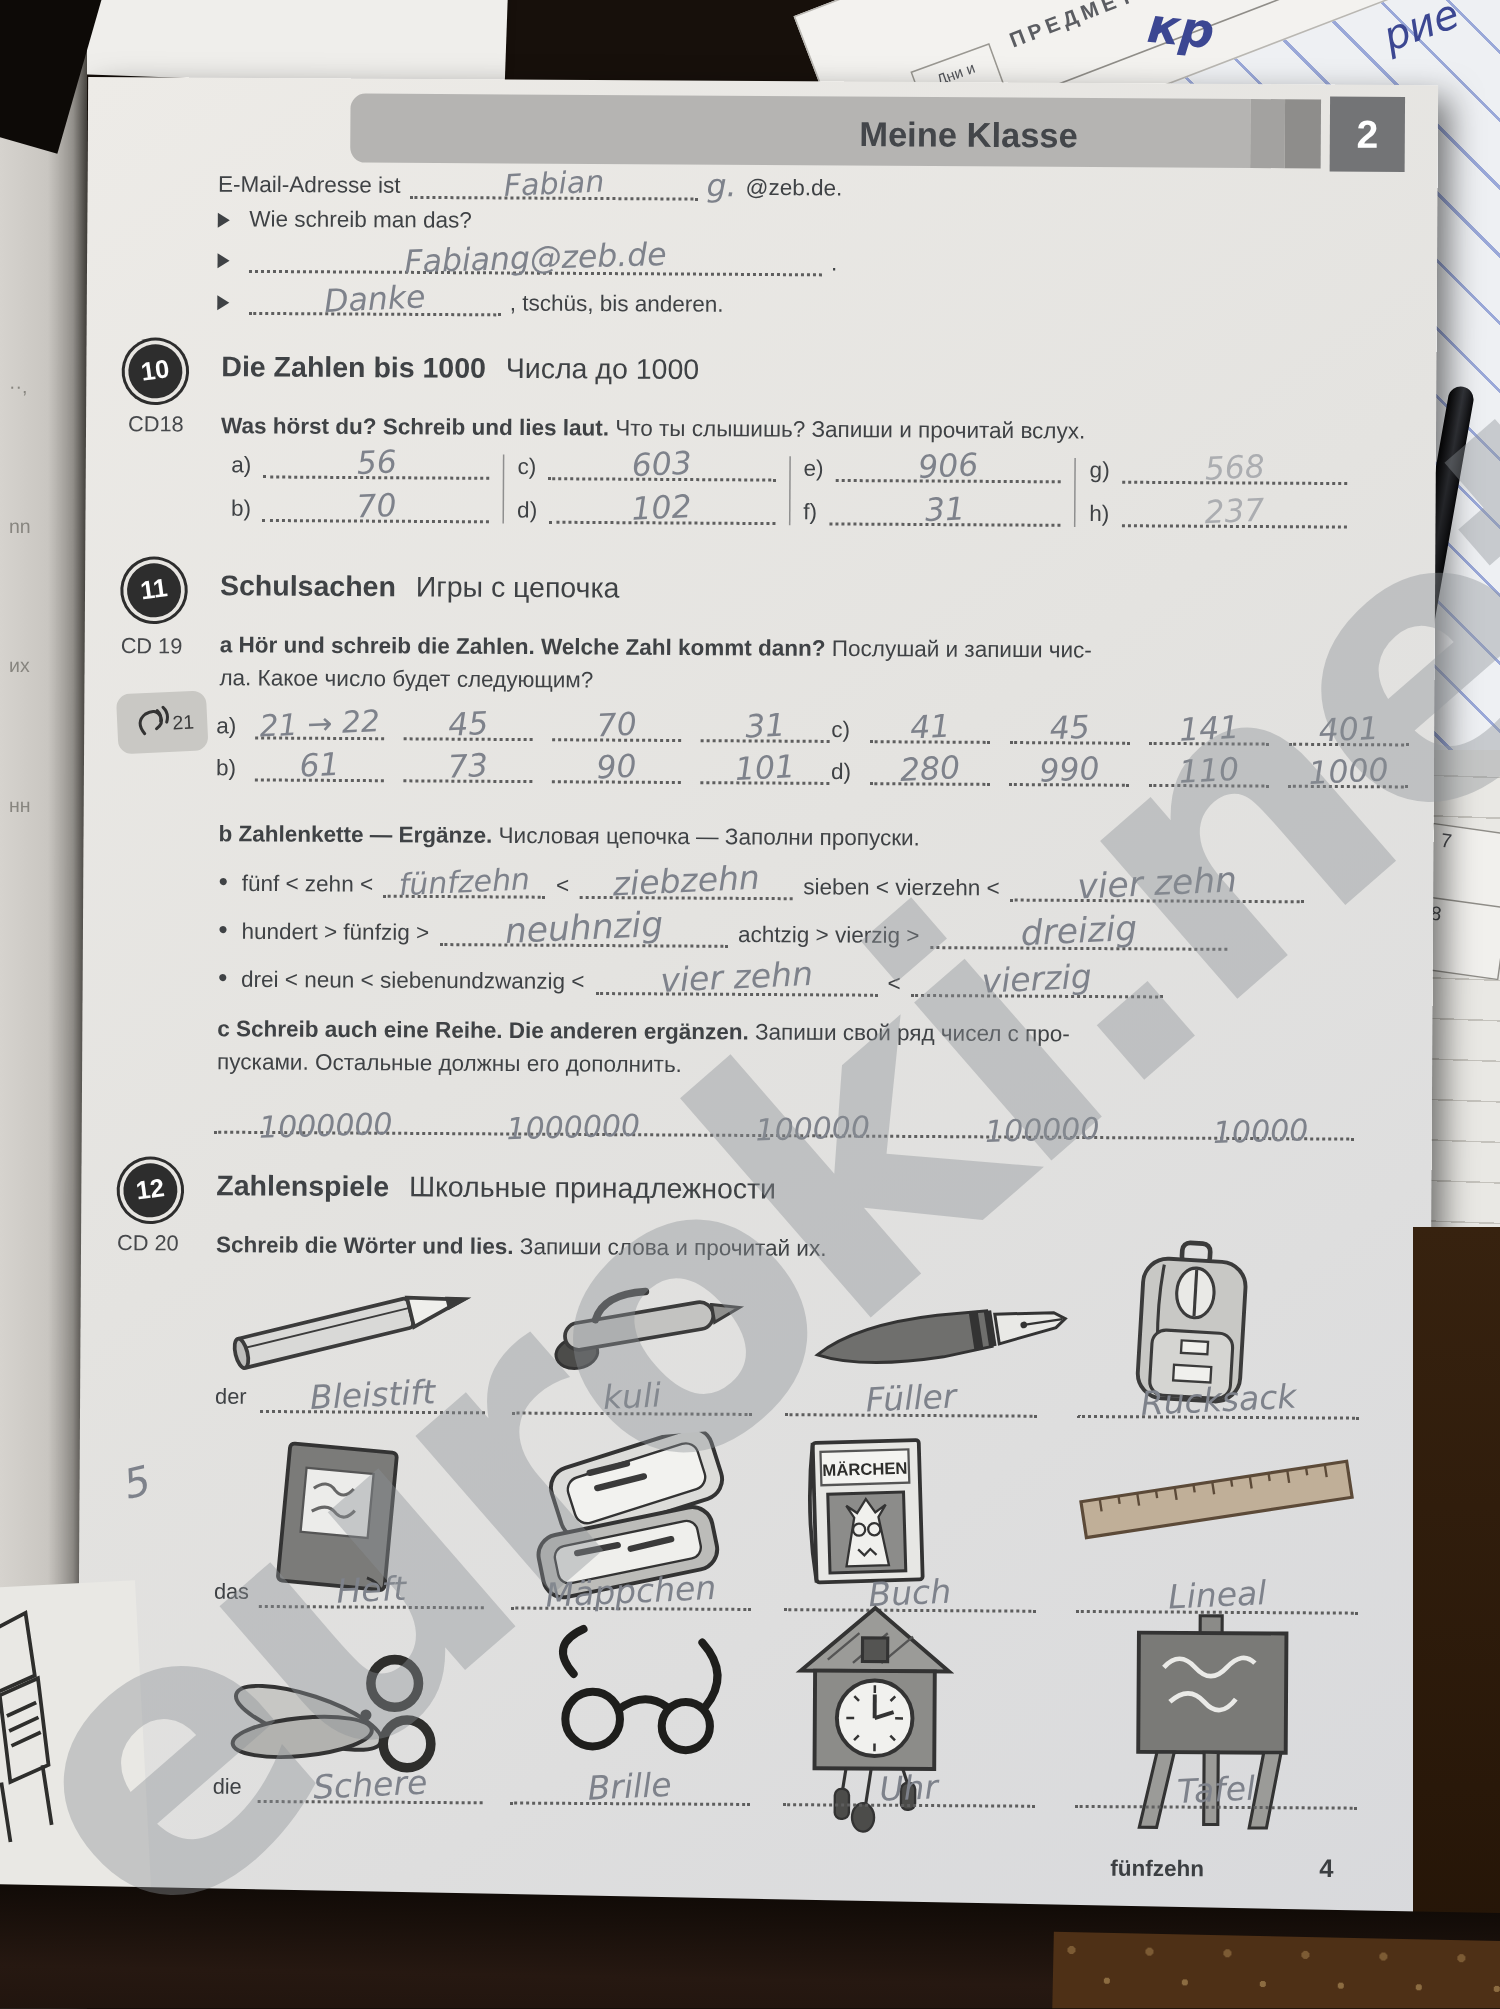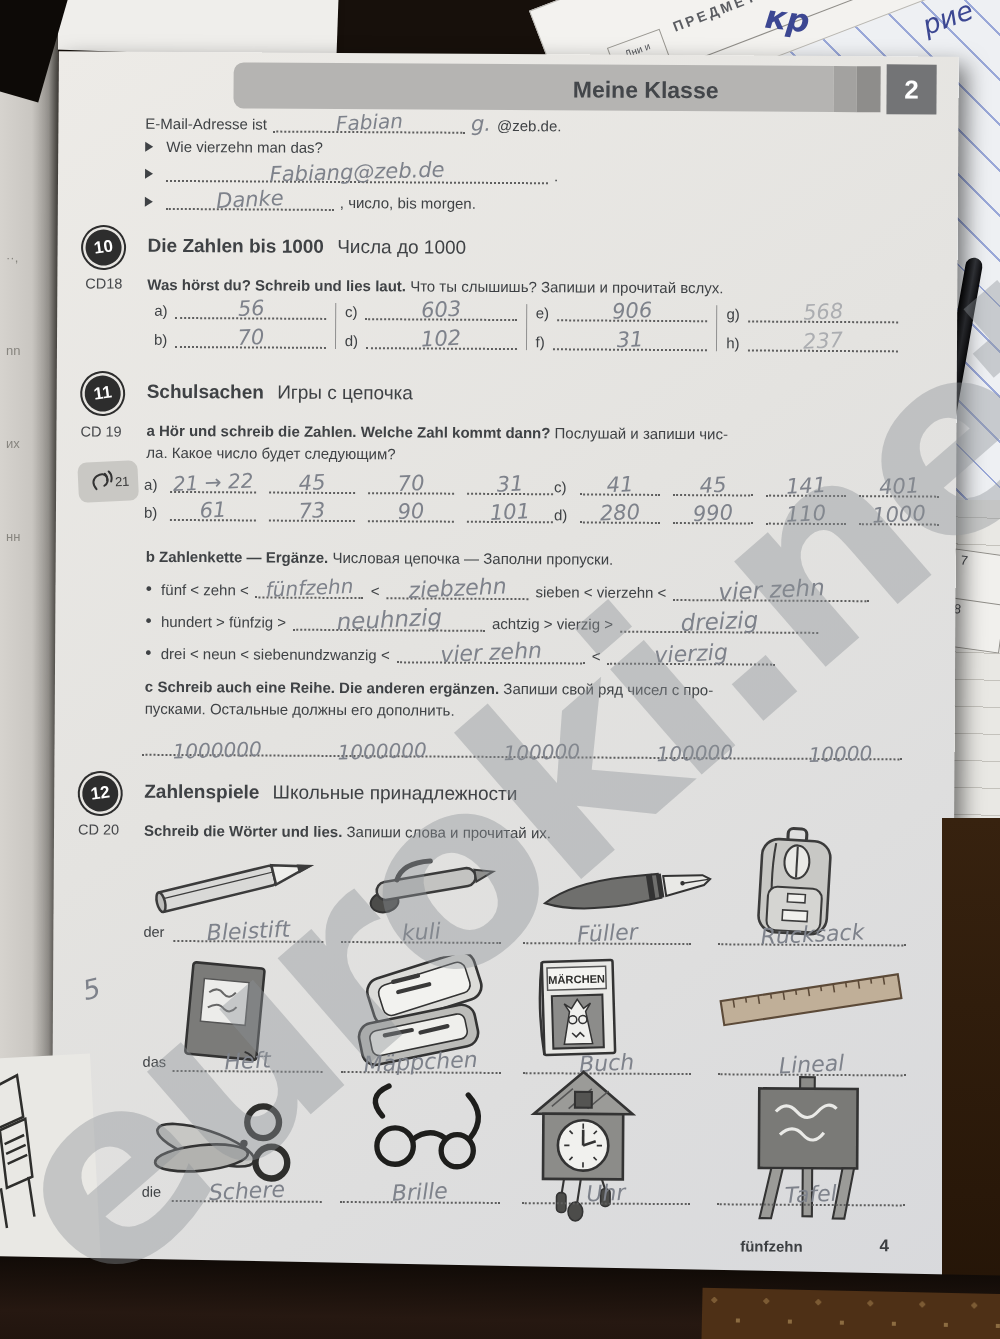--- a/index.html
+++ b/index.html
@@ -158,7 +158,7 @@
     </div>
     <div class="abs row" style="left:87px;top:86px;">
       <span class="tri"></span>
-      <span>Wie vierzehn man das?</span>
+      <span>Wie schreib man das?</span>
     </div>
     <div class="abs row" style="left:87px;top:112px;">
       <span class="tri"></span>

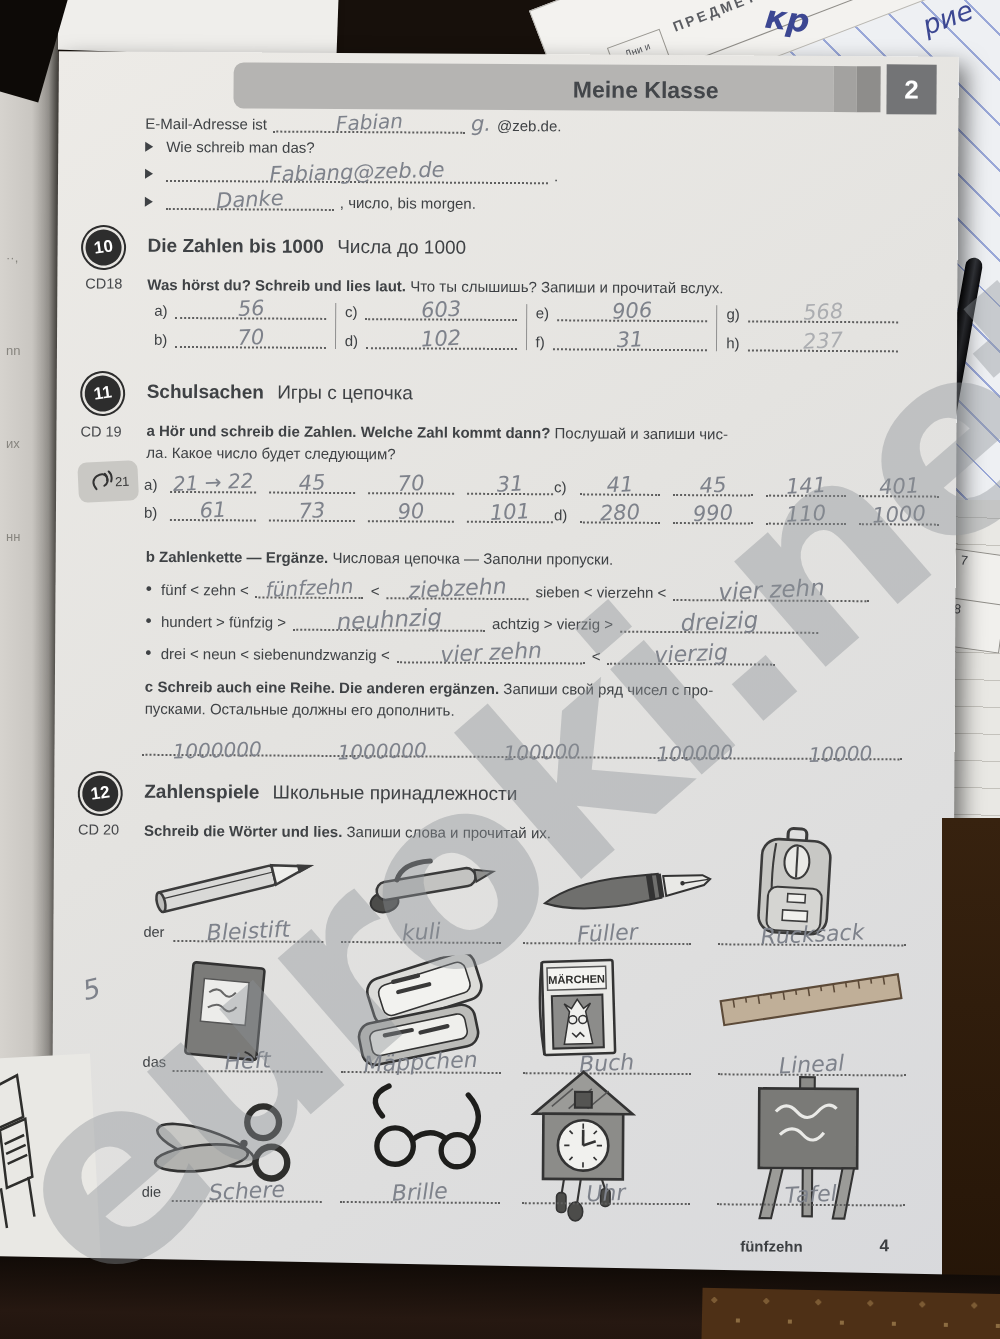--- a/index.html
+++ b/index.html
@@ -172,7 +172,7 @@
       <span class="blank" style="width:168px;">
         <span class="hw hw-on big">Danke</span>
       </span>
-      <span>, число, bis morgen.</span>
+      <span>, tschüs, bis anderen.</span>
     </div>
 
     <div class="secnum" style="left:28px;top:178px;">10</div>

